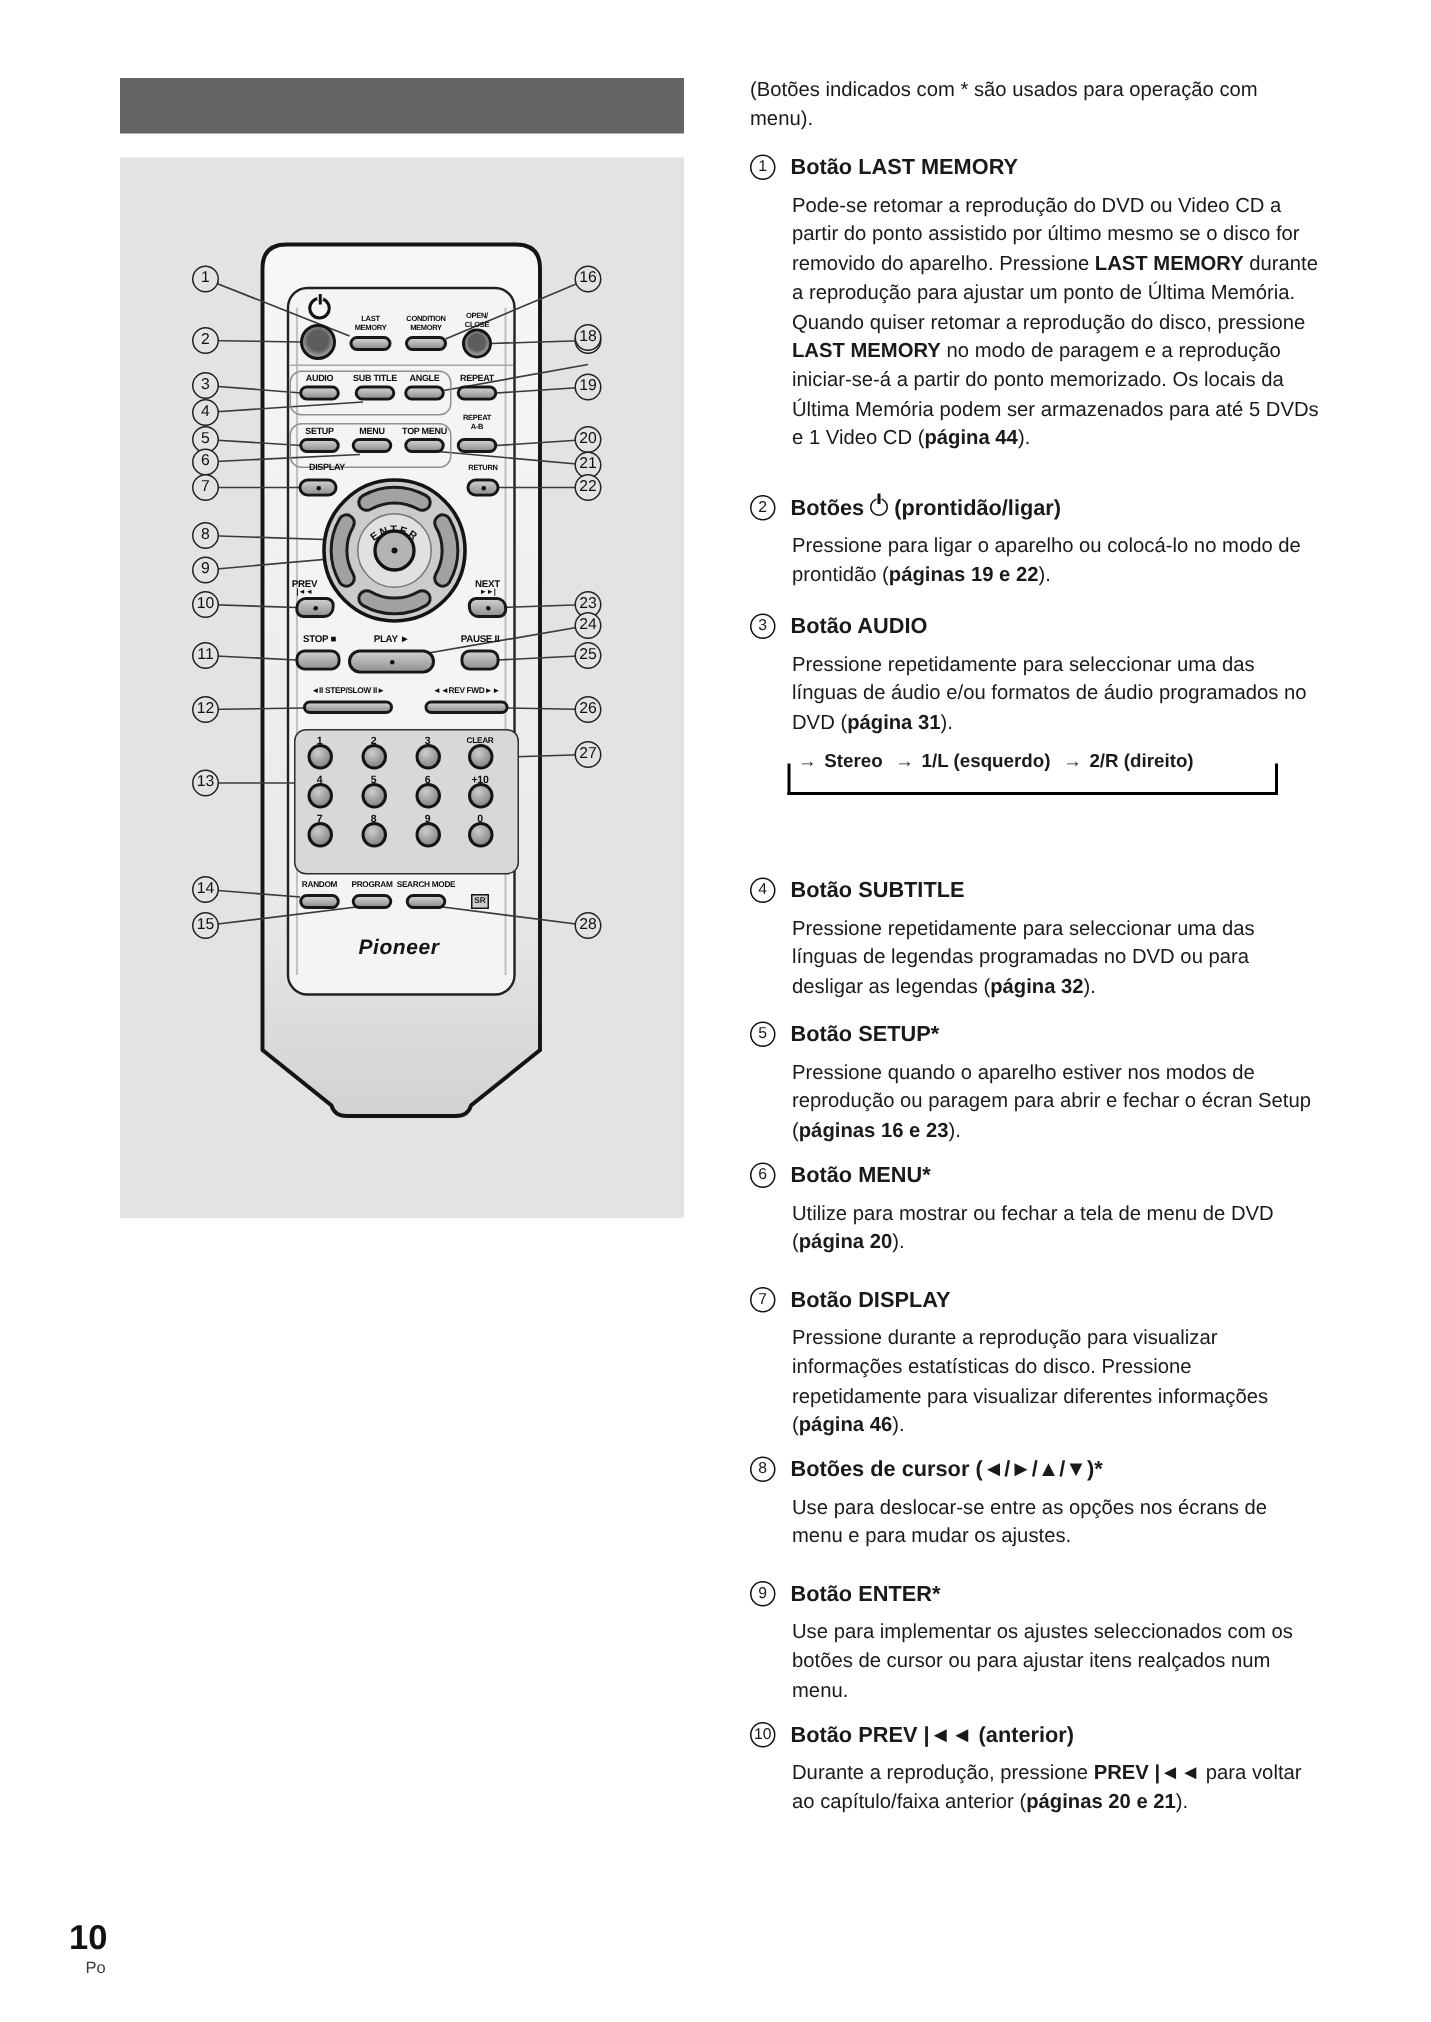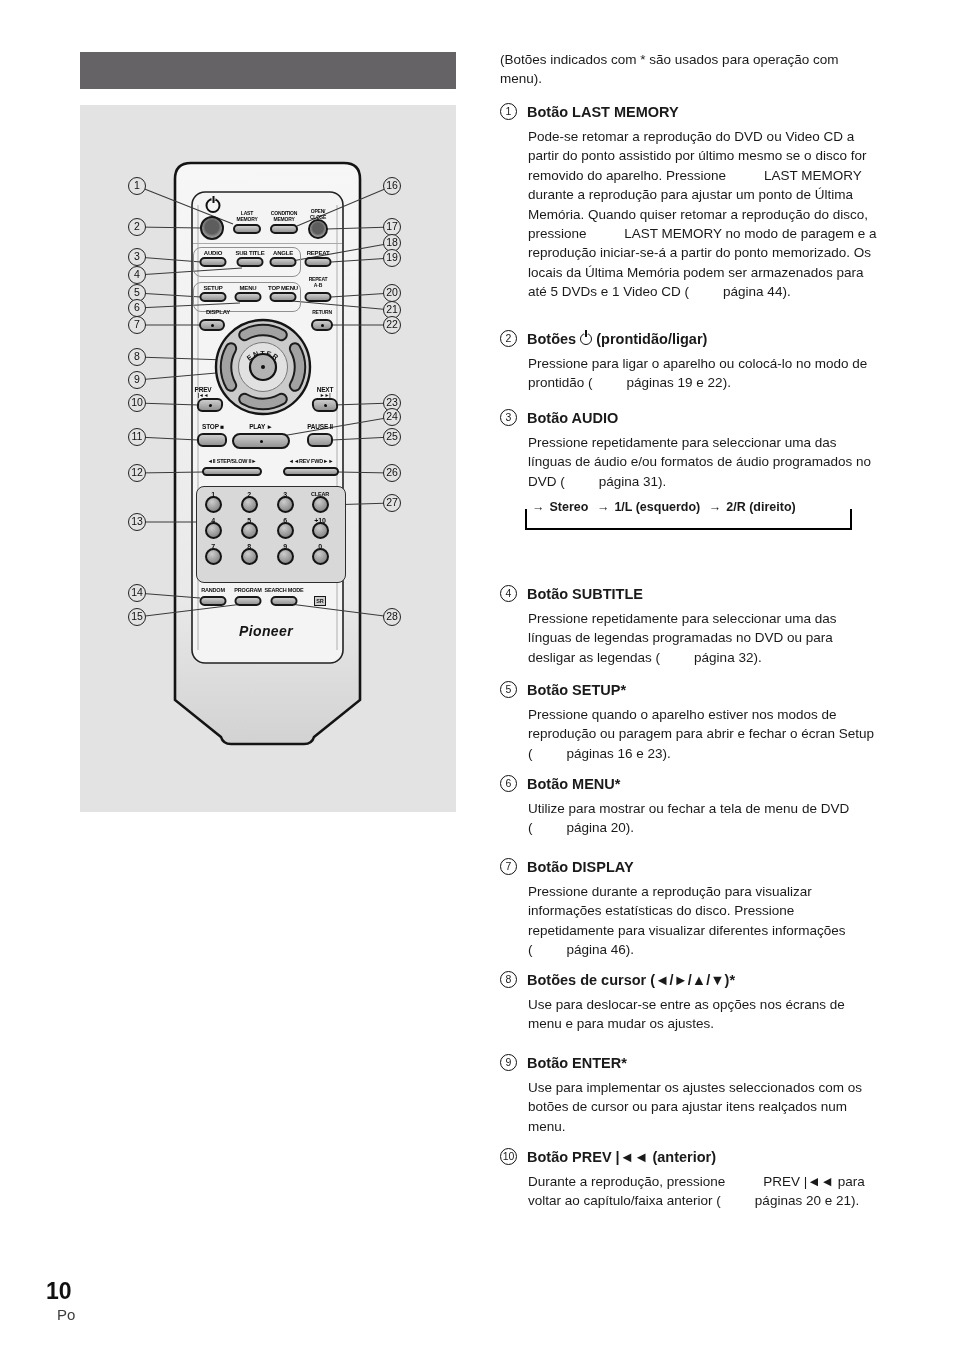--- a/index.html
+++ b/index.html
@@ -56,7 +56,7 @@
   .sec-head h3{margin:0;font-size:14.5px;font-weight:bold;}
   .body{margin:0 0 0 28px;font-size:13.5px;line-height:19.4px;}
   .body + .body{margin-top:0;}
-  .b{font-weight:normal;margin-left:34px;}
+  .b{font-weight:bold;}
 
   .loop-diagram{position:relative;margin:9px 0 0 22px;width:332px;height:32px;
                 font-weight:bold;font-size:12.5px;white-space:nowrap;}

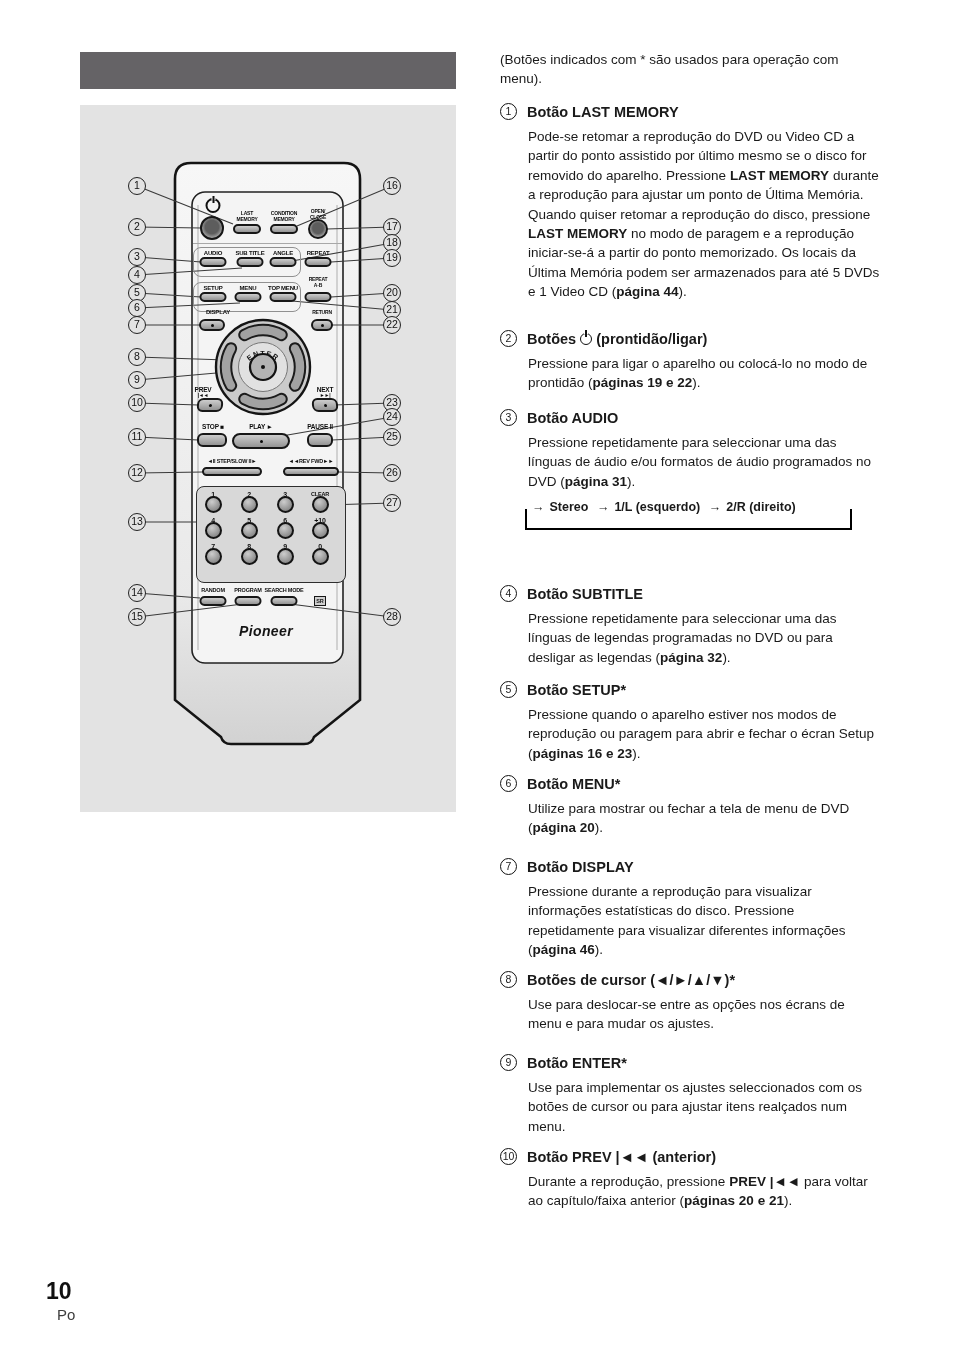--- a/index.html
+++ b/index.html
@@ -271,7 +271,7 @@
         <div class="callout" style="left: 48px; top: 503px;">15</div>
         <div class="callout" style="left: 303px; top: 72px;">16</div>
         <div class="callout" style="left: 303px; top: 113px;">17</div>
-        <div class="callout" style="left: 303px; top: 129px;">18</div>
+        <div class="callout" style="left: 303px; top: 111px;">18</div>
         <div class="callout" style="left: 303px; top: 144px;">19</div>
         <div class="callout" style="left: 303px; top: 179px;">20</div>
         <div class="callout" style="left: 303px; top: 196px;">21</div>

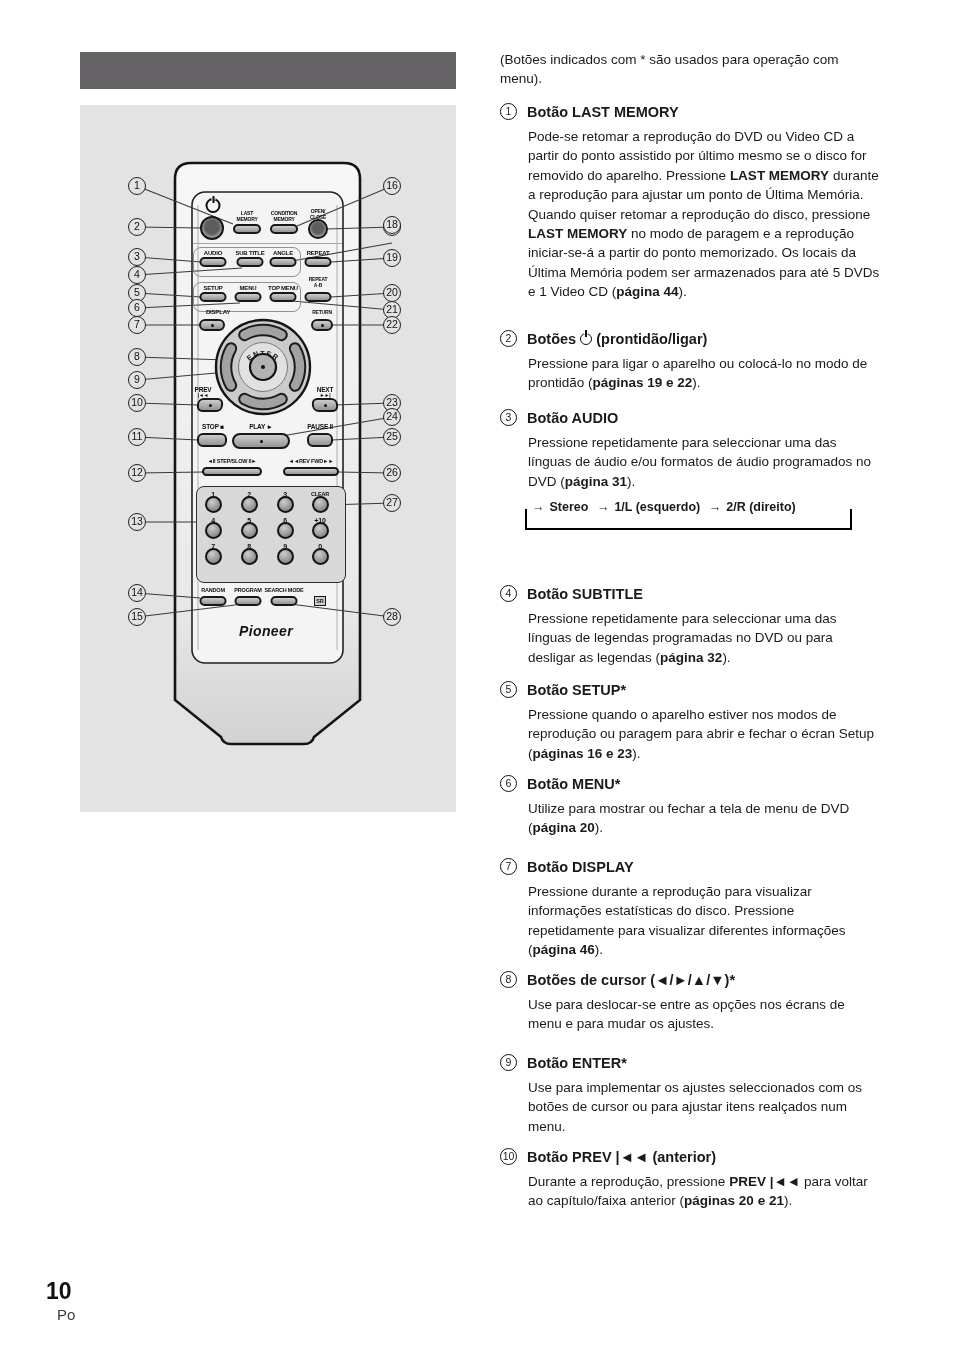--- a/index.html
+++ b/index.html
@@ -65,7 +65,7 @@
   .loop-border{position:absolute;left:3px;right:2px;top:9px;bottom:2px;border:2px solid #000;border-top:none;}
 
   .page-num{position:absolute;left:46px;top:1278px;font-size:23px;font-weight:bold;color:#111;}
-  .page-lang{position:absolute;left:57px;top:1306px;font-size:15px;color:#3c3c3c;}
+  .page-lang{position:absolute;left:57px;top:1306px;font-size:11px;color:#3c3c3c;}
 </style>
 </head>
 <body>

